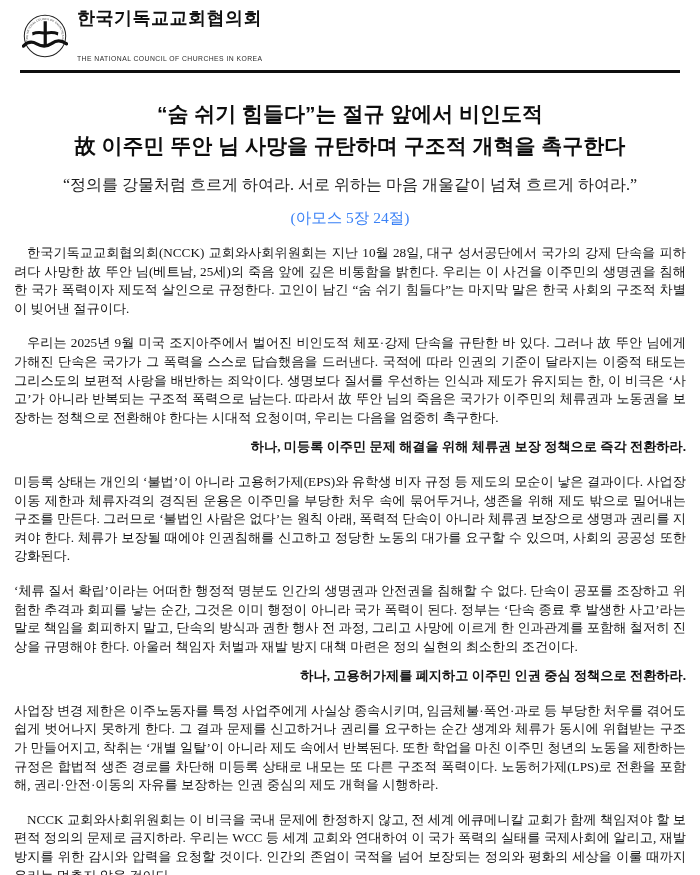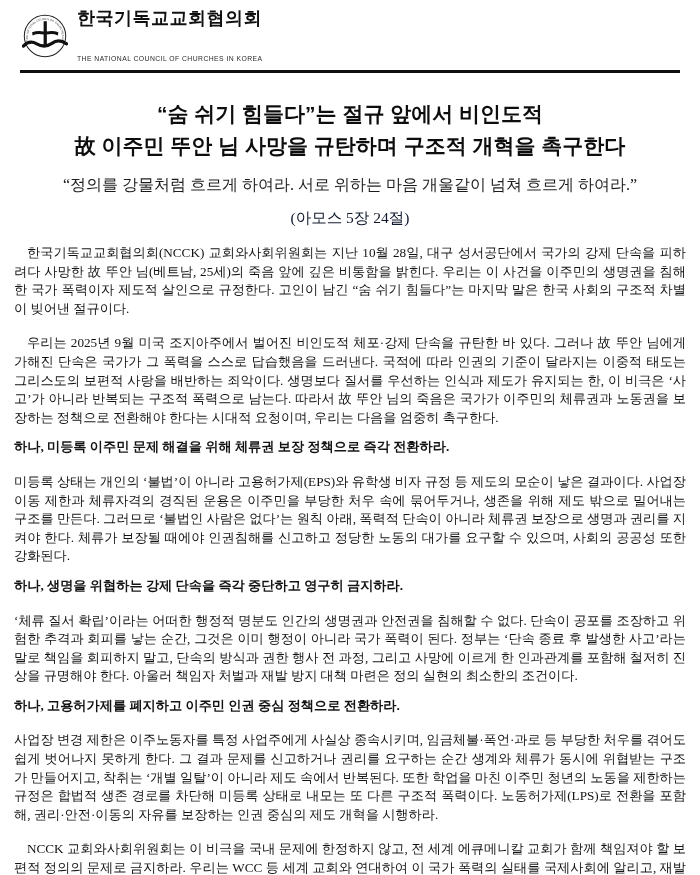--- a/index.html
+++ b/index.html
@@ -46,7 +46,7 @@
   .cite {
     margin:1px 0 0 0; text-align:center;
     font-family:"Liberation Serif", serif;
-    font-size:15.5px; line-height:21px; color:#0f172a;
+    font-size:15.5px; line-height:21px; color:#3b82f6;
   }
   
   .content {

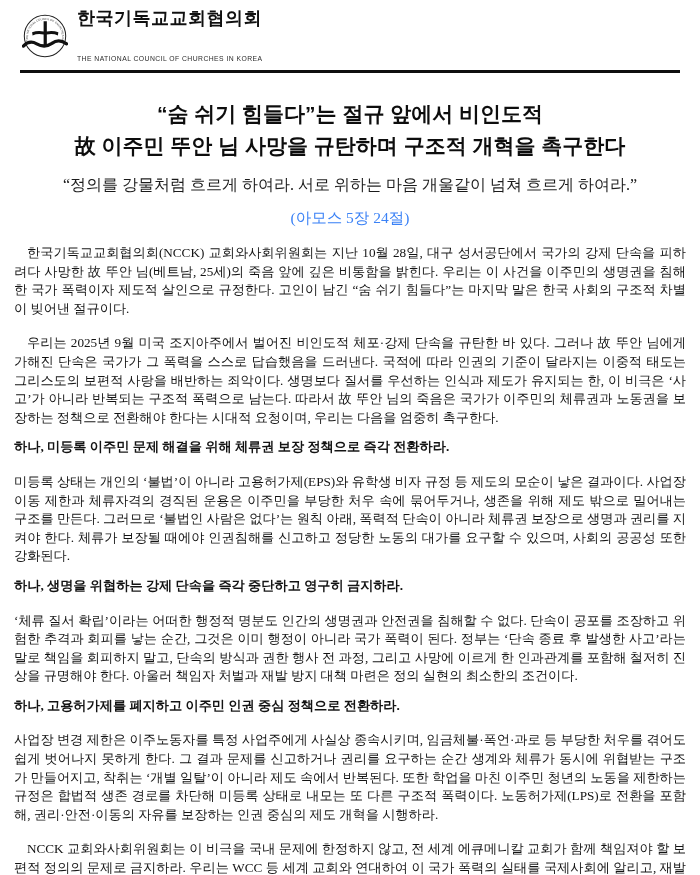--- a/index.html
+++ b/index.html
@@ -60,7 +60,7 @@
   .indent { text-indent:13px; }
   .demand-heading {
     font-weight:700; font-size:13.2px; line-height:18.6px;
-    margin:0; text-align:left;
+    margin:0; text-align:right;
   }
   
   .dateline, .signature {

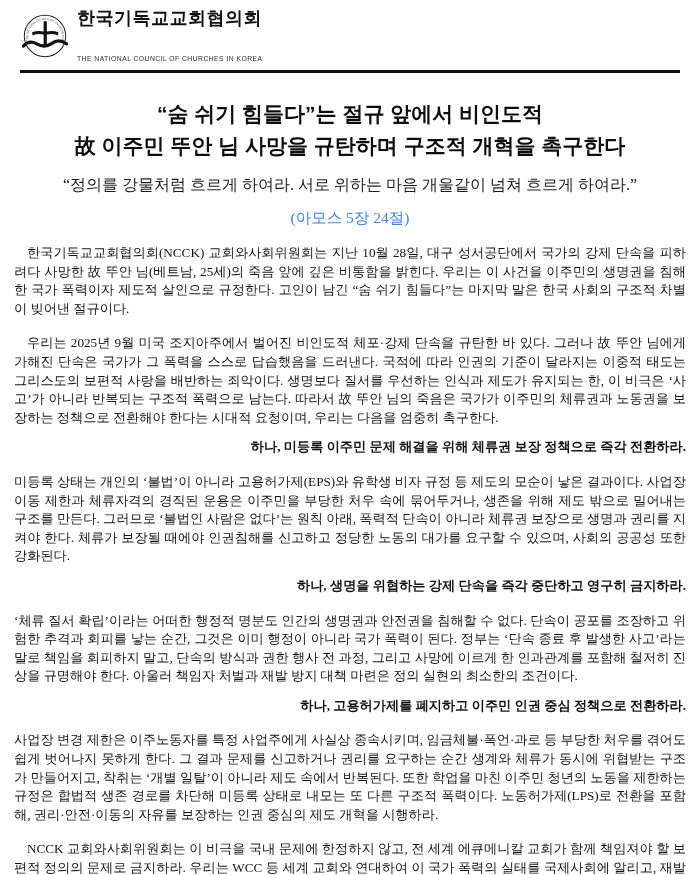--- a/index.html
+++ b/index.html
@@ -116,7 +116,6 @@
       </section>
 
       <section>
-        <h2 class="demand-heading">하나, 생명을 위협하는 강제 단속을 즉각 중단하고 영구히 금지하라.</h2>
         <p>‘체류 질서 확립’이라는 어떠한 행정적 명분도 인간의 생명권과 안전권을 침해할 수 없다. 단속이 공포를 조장하고 위험한 추격과 회피를 낳는 순간, 그것은 이미 행정이 아니라 국가 폭력이 된다. 정부는 ‘단속 종료 후 발생한 사고’라는 말로 책임을 회피하지 말고, 단속의 방식과 권한 행사 전 과정, 그리고 사망에 이르게 한 인과관계를 포함해 철저히 진상을 규명해야 한다. 아울러 책임자 처벌과 재발 방지 대책 마련은 정의 실현의 최소한의 조건이다.</p>
       </section>
 

